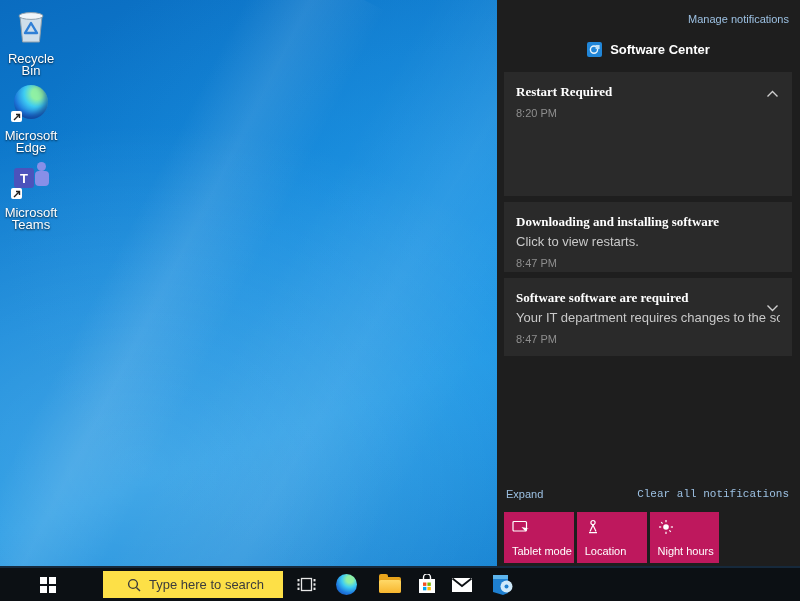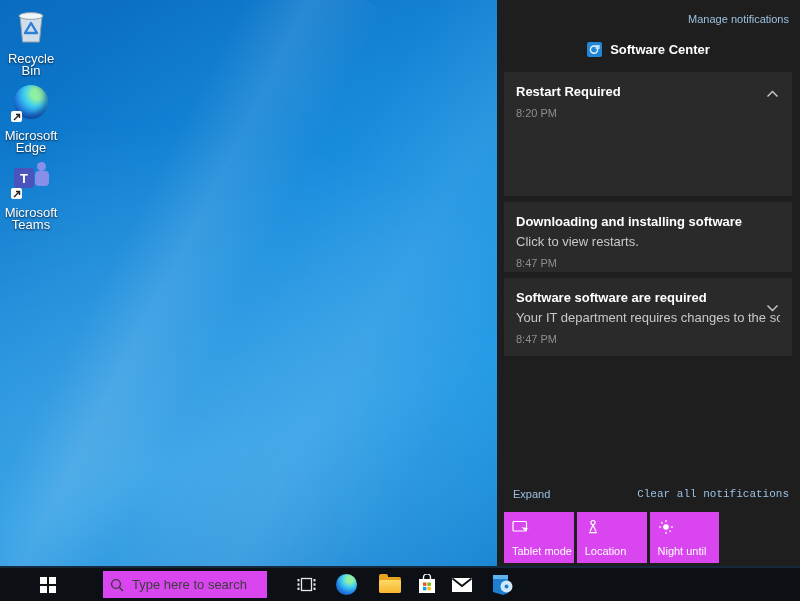--- a/index.html
+++ b/index.html
@@ -43,7 +43,7 @@
   .group-header { position:absolute; top:42px; left:0; width:100%; display:flex; align-items:center;
     justify-content:center; gap:8px; font-size:13px; font-weight:bold; cursor:pointer; }
   .card { position:absolute; left:7px; right:8px; background:#2a2a2a; padding:11px 12px; cursor:pointer; }
-  .card-title { font-size:13px; font-weight:bold; color:#fff; line-height:17px; }
+  .card-title { font-size:13px; font-weight:bold; color:#fff; line-height:17px;font-family:Liberation Serif, serif; }
   .card-body { font-size:13px; color:#c9c9c9; line-height:17px; margin-top:3px; padding-right:14px; }
   .card-body.oneline { white-space:nowrap; overflow:hidden; padding-right:24px; }
   .card-time { font-size:11px; color:#8e8e8e; margin-top:7px; }

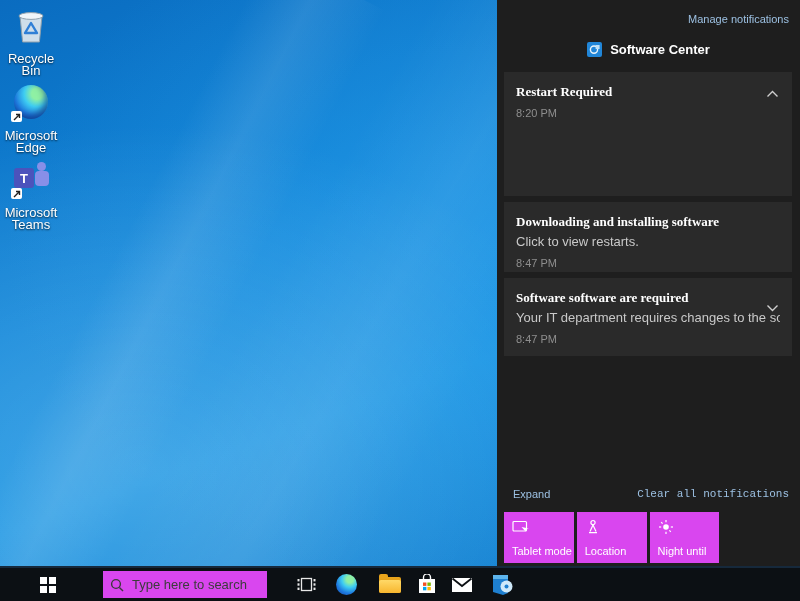--- a/index.html
+++ b/index.html
@@ -52,7 +52,7 @@
   .card2 { top:202px; height:70px; }
   .card3 { top:278px; height:78px; }
   .footer-link { position:absolute; top:488px; font-size:11px; color:#9cc0e2; cursor:pointer; }
-  .expand-link { left:16px; } .clear-link { right:11px;font-family:Liberation Mono, monospace; }
+  .expand-link { left:9px; } .clear-link { right:11px;font-family:Liberation Mono, monospace; }
   .tiles { position:absolute; left:7px; right:8px; top:512px; height:51px; display:grid;
     grid-template-columns:repeat(4,1fr); gap:3px; }
   .tile { position:relative; background:#d946ef; cursor:pointer; }

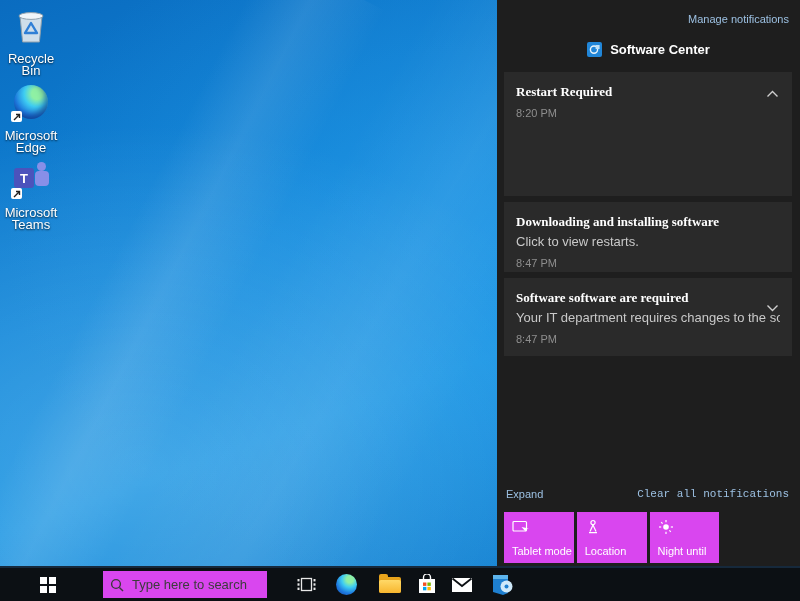--- a/index.html
+++ b/index.html
@@ -55,7 +55,7 @@
   .expand-link { left:9px; } .clear-link { right:11px;font-family:Liberation Mono, monospace; }
   .tiles { position:absolute; left:7px; right:8px; top:512px; height:51px; display:grid;
     grid-template-columns:repeat(4,1fr); gap:3px; }
-  .tile { position:relative; background:#d946ef; cursor:pointer; }
+  .tile { position:relative; background:#be185d; cursor:pointer; }
   .tile svg { position:absolute; left:8px; top:7px; }
   .tile .tile-label { position:absolute; left:8px; bottom:6px; font-size:11px; color:#fff; white-space:nowrap; }
 

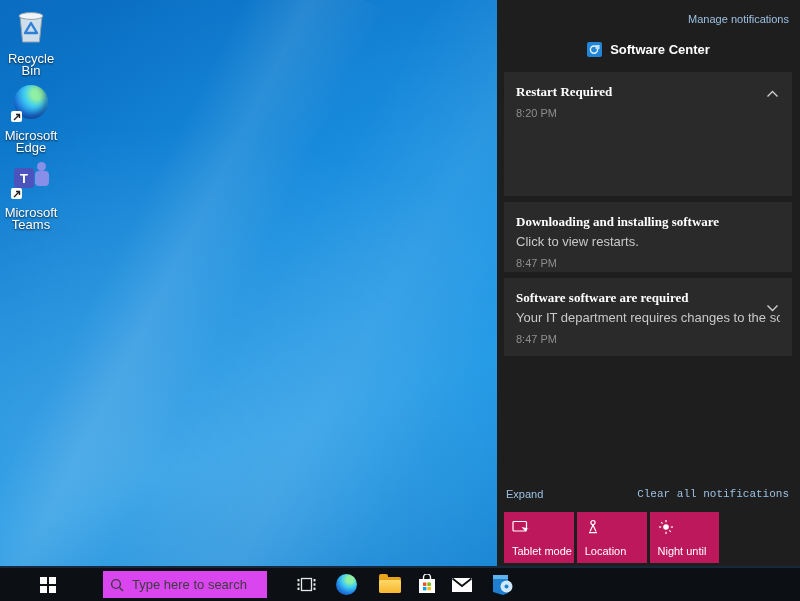--- a/index.html
+++ b/index.html
@@ -199,7 +199,7 @@
               <line x1="11.4" y1="11.4" x2="12.8" y2="12.8"></line>
           </g>
         </svg>
-        <span class="tile-label">Night until</span>
+        <span class="tile-label">Night hours</span>
       </div>
     </div>
   </aside>

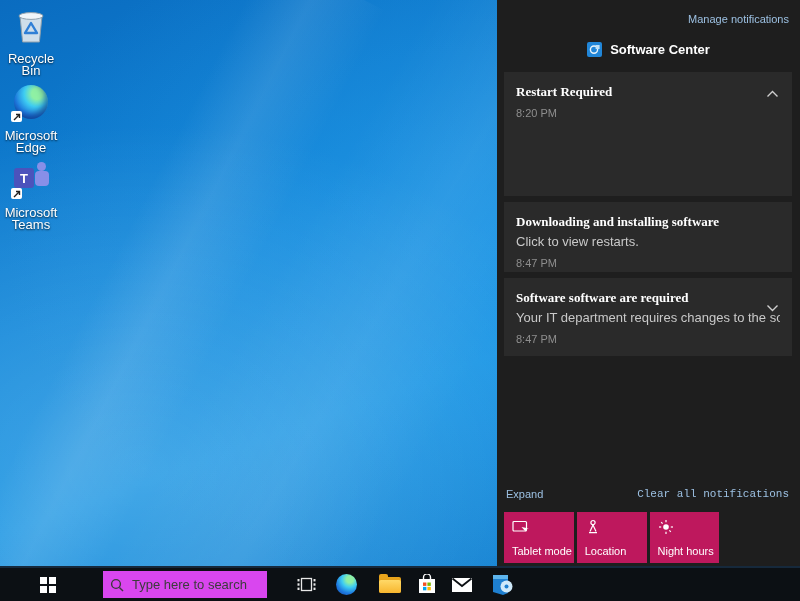--- a/index.html
+++ b/index.html
@@ -67,8 +67,8 @@
   .start-btn { left:28px; }
   .win-logo { width:16px; height:16px; display:grid; grid-template-columns:7px 7px; grid-template-rows:7px 7px; gap:2px; }
   .win-logo i { background:#fff; }
-  .searchbox { position:absolute; left:103px; top:3px; width:164px; height:27px; background:#d946ef;
-    display:flex; align-items:center; padding-left:7px; gap:8px; }
+  .searchbox { position:absolute; left:103px; top:3px; width:180px; height:27px; background:#fde047;
+    display:flex; align-items:center; padding-left:24px; gap:8px; }
   .searchbox input { border:none; outline:none; flex:1; font-size:13px; color:#222; background:transparent;
     font-family:"Liberation Sans", sans-serif; min-width:0; }
   .searchbox input::placeholder { color:#3c3c3c; opacity:1; }

